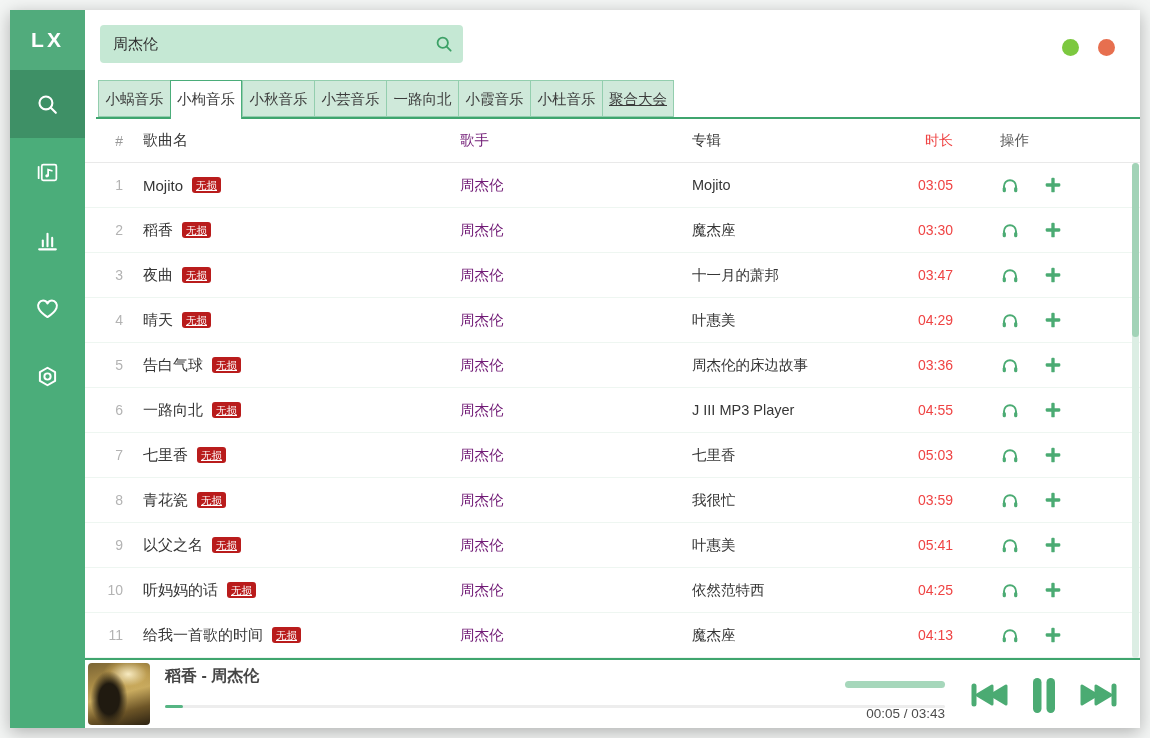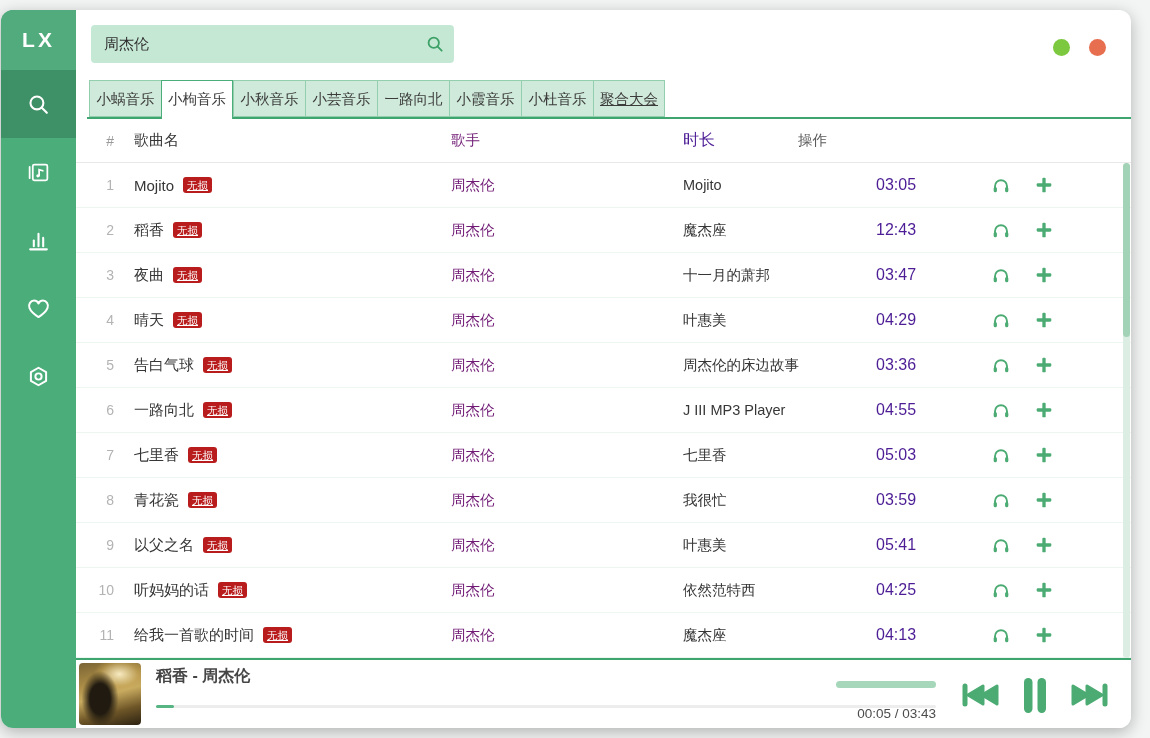--- a/index.html
+++ b/index.html
@@ -5,8 +5,8 @@
   * { margin:0; padding:0; box-sizing:border-box; }
   html,body { width:1150px; height:738px; font-family:"Liberation Sans","DejaVu Sans",sans-serif; }
   .stage { position:relative; width:1150px; height:738px; background:#f3f5f4; overflow:hidden; }
-  .window { position:absolute; left:1px; top:10px; width:1130px; height:718px; background:#fff;
-            border-radius:12px; box-shadow:0 4px 16px rgba(0,0,0,.28); overflow:hidden; }
+  .window { position:absolute; left:10px; top:10px; width:1130px; height:718px; background:#fff;
+            border-radius:0; box-shadow:0 4px 16px rgba(0,0,0,.28); overflow:hidden; }
 
   
   .sidebar { position:absolute; left:0; top:0; bottom:0; width:75px; background:#4bad7a; }

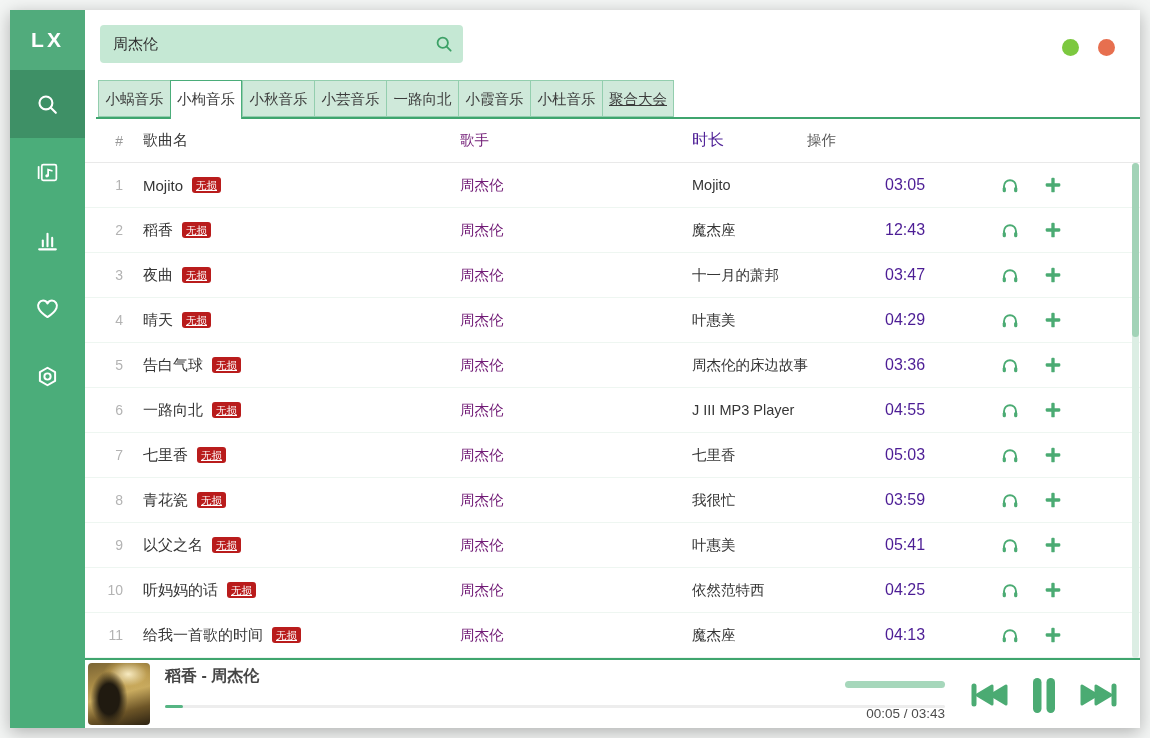--- a/index.html
+++ b/index.html
@@ -157,6 +157,7 @@
         <span class="c-num">#</span>
         <span class="c-song">歌曲名</span>
         <span class="c-artist">歌手</span>
+        <span class="c-album">专辑</span>
         <span class="c-dur">时长</span>
         <span class="c-act">操作</span>
       </div>

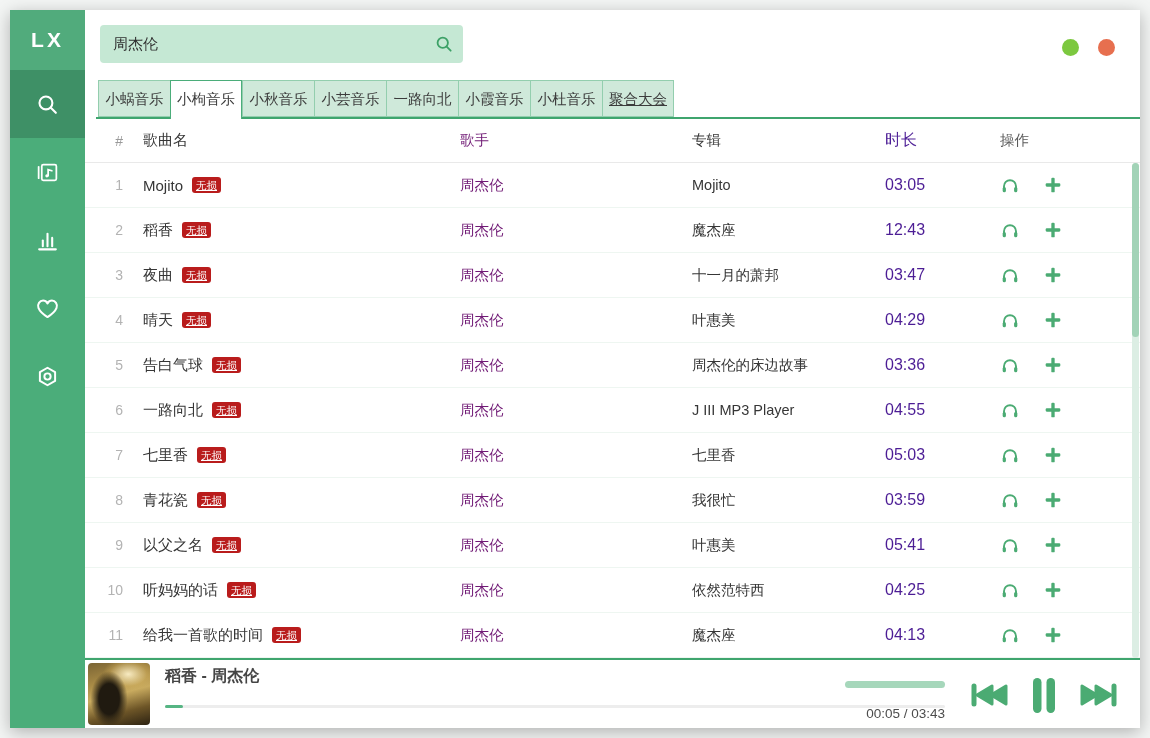--- a/index.html
+++ b/index.html
@@ -46,7 +46,7 @@
   .c-song { width:337px; padding-left:20px; flex:none; display:flex; align-items:center; font-size:15px; color:#363636; }
   .c-artist { width:232px; flex:none; font-size:14.5px; color:#701a75; }
   .c-album { width:193px; flex:none; font-size:14.5px; color:#363636; white-space:nowrap; }
-  .c-dur { width:68px; flex:none; text-align:left; font-size:16px; color:#4c1d95; }
+  .c-dur { width:68px; flex:none; text-align:right; font-size:14px; color:#ef4444; }
   .c-act { flex:1; padding-left:47px; display:flex; align-items:center; gap:23px; }
   .badge { margin-left:9px; background:#b91c1c; color:#fff; font-size:10.5px; line-height:1;
            padding:3px 4px 2px; border-radius:3px; flex:none;text-decoration:underline; }

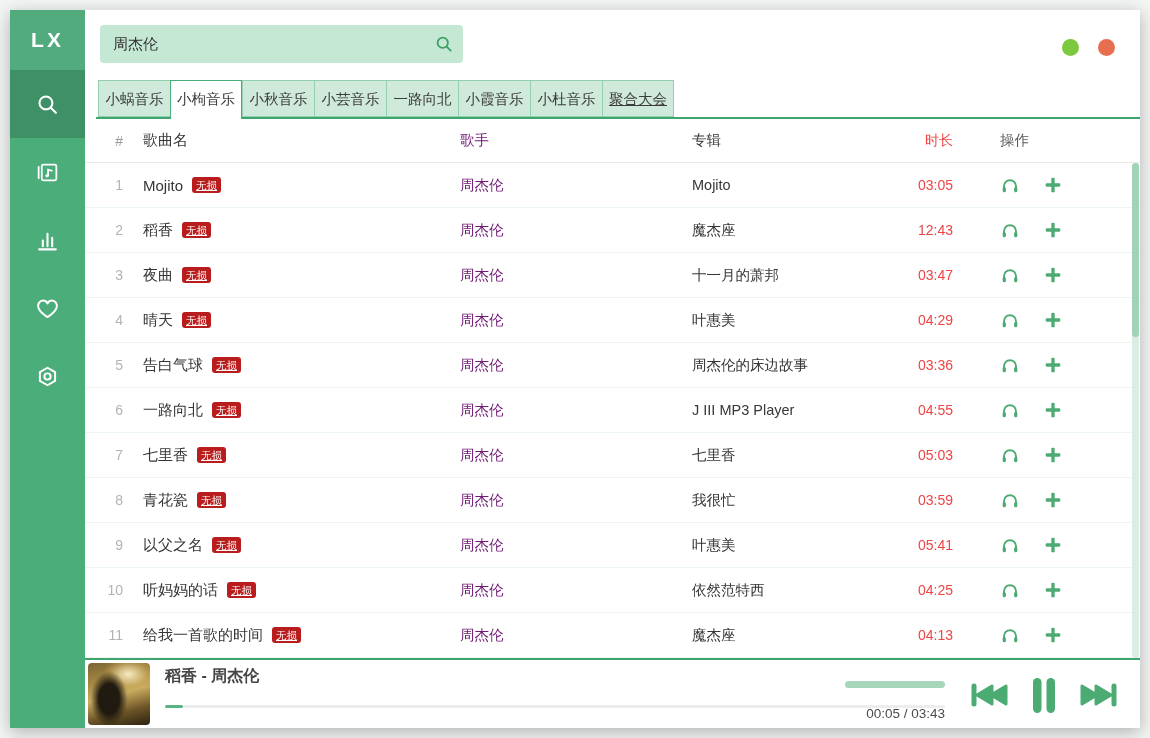--- a/index.html
+++ b/index.html
@@ -196,7 +196,7 @@
             </span>
             <span class="c-artist">周杰伦</span>
             <span class="c-album">魔杰座</span>
-            <span class="c-dur">12:43</span>
+            <span class="c-dur">03:30</span>
             <span class="c-act">
               <button class="act-btn">
                 <svg width="21" height="21" viewBox="0 0 24 24">

